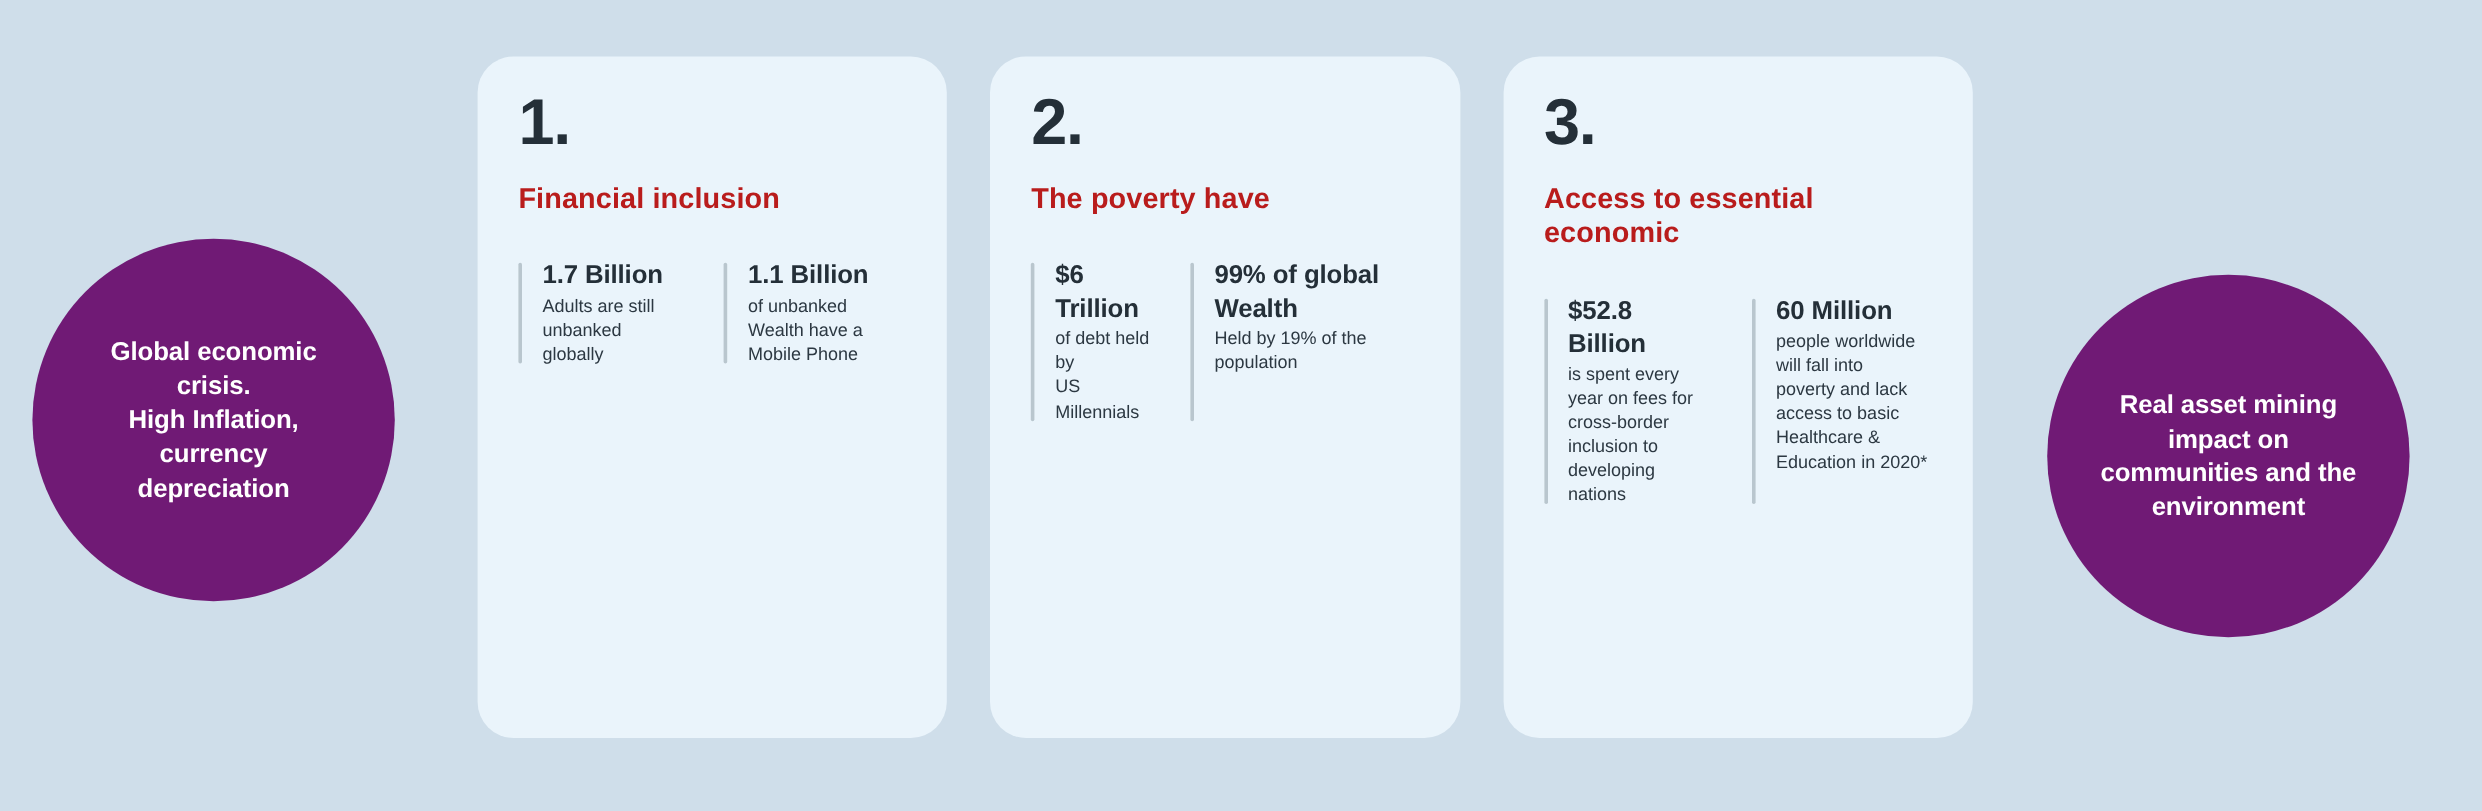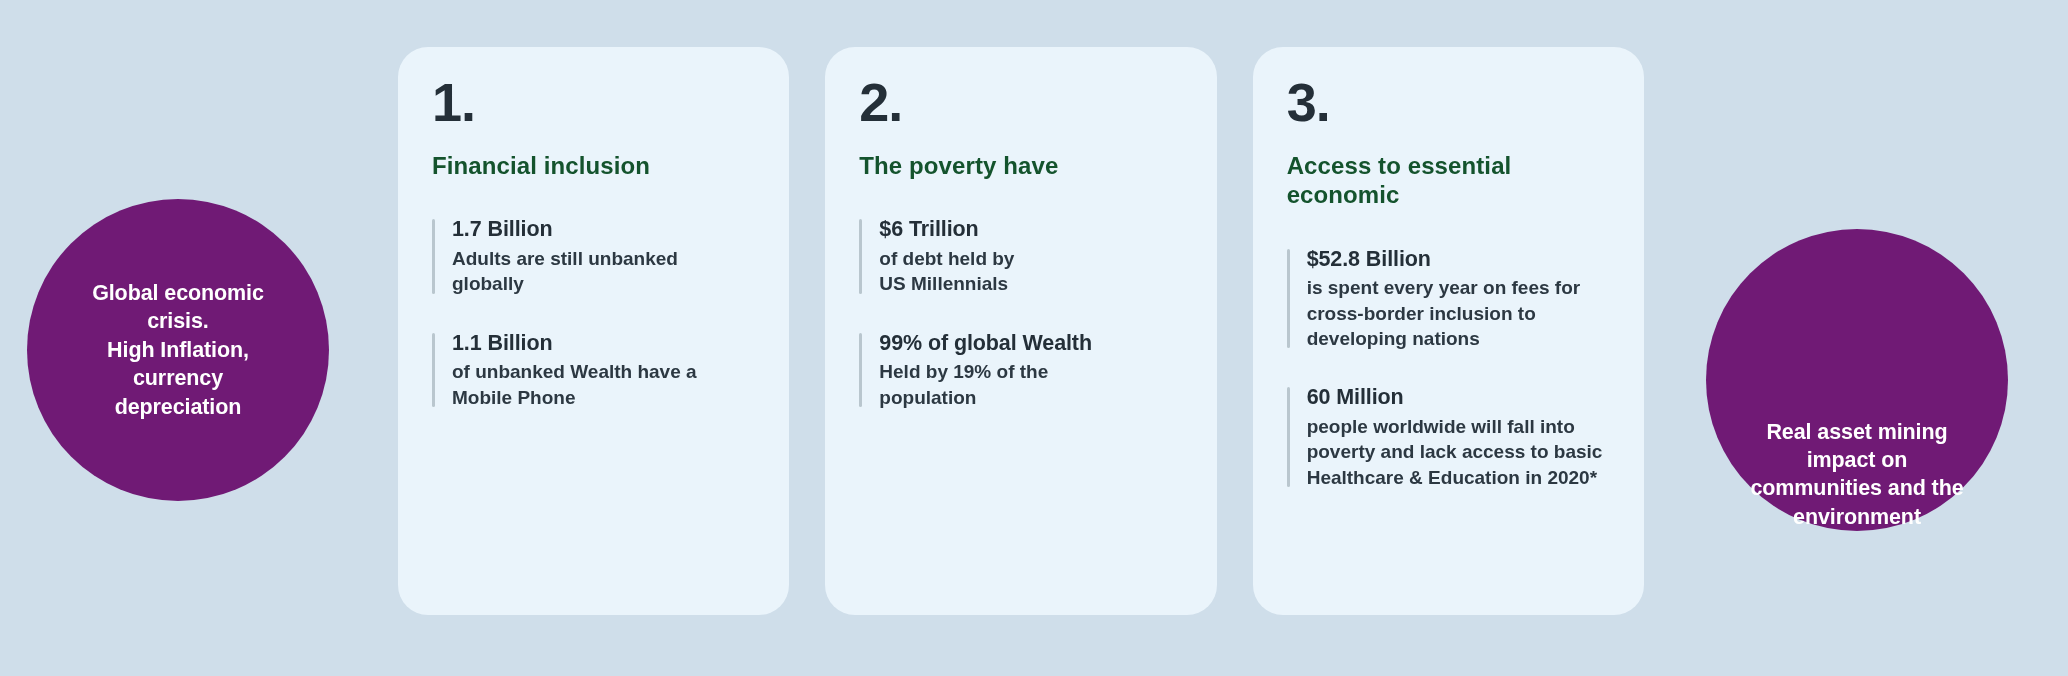--- a/index.html
+++ b/index.html
@@ -72,7 +72,7 @@
     margin: 0 0 22px 0;
   }
   .card-title {
-    color: #14532d;
+    color: #b91c1c;
     font-size: 24px;
     font-weight: bold;
     line-height: 1.22;

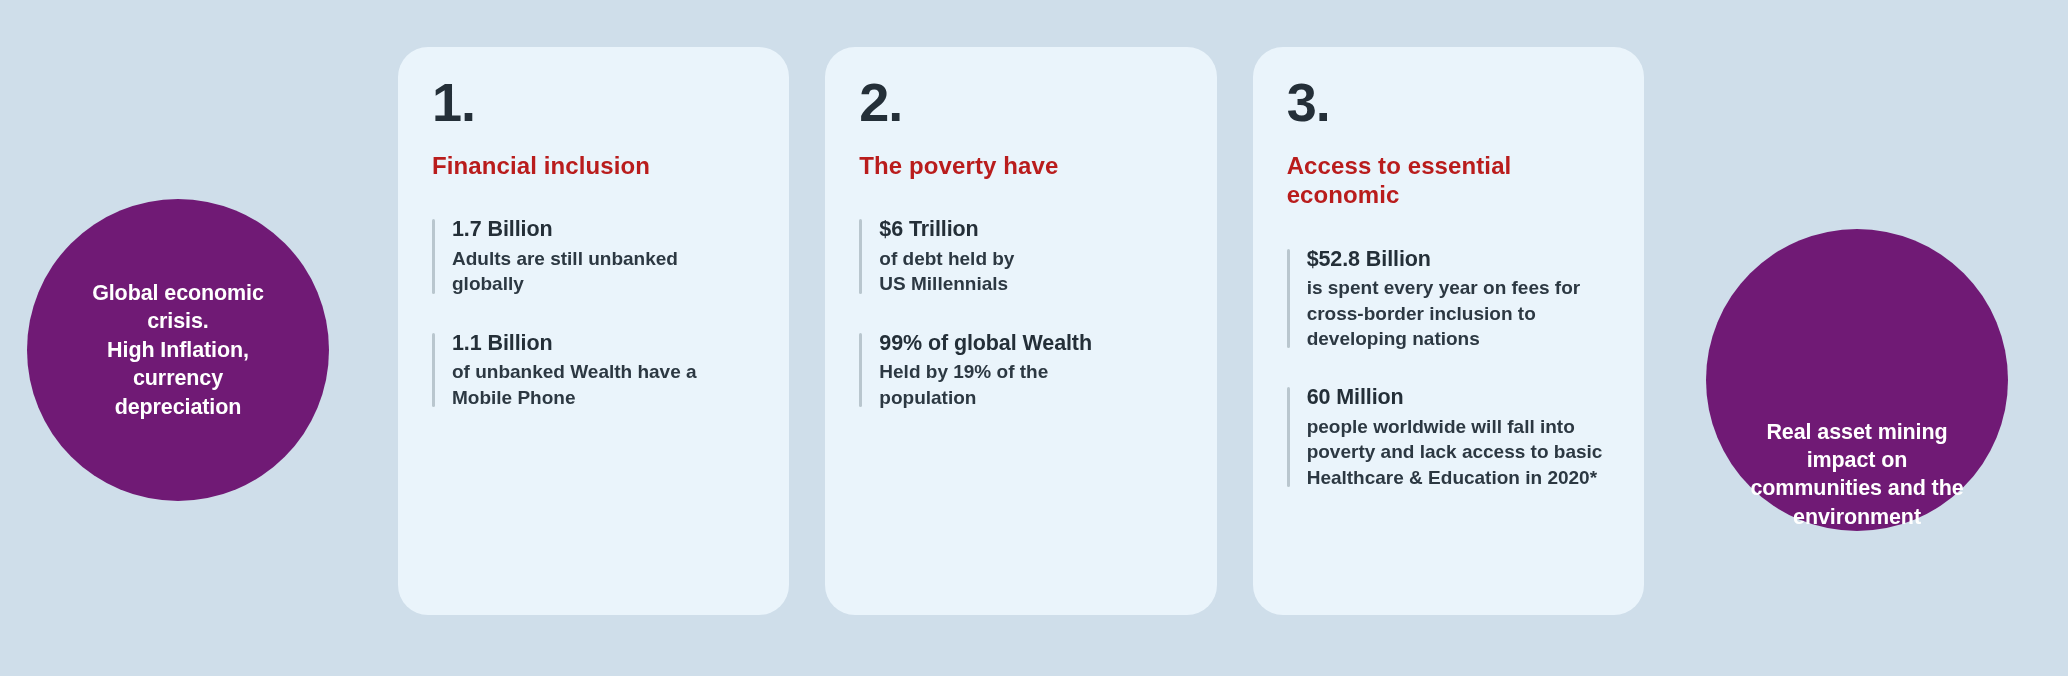--- a/index.html
+++ b/index.html
@@ -81,7 +81,7 @@
   }
   .stats {
     display: flex;
-    flex-direction: column;
+    flex-direction: row;
     gap: 33px;
   }
   .stat {

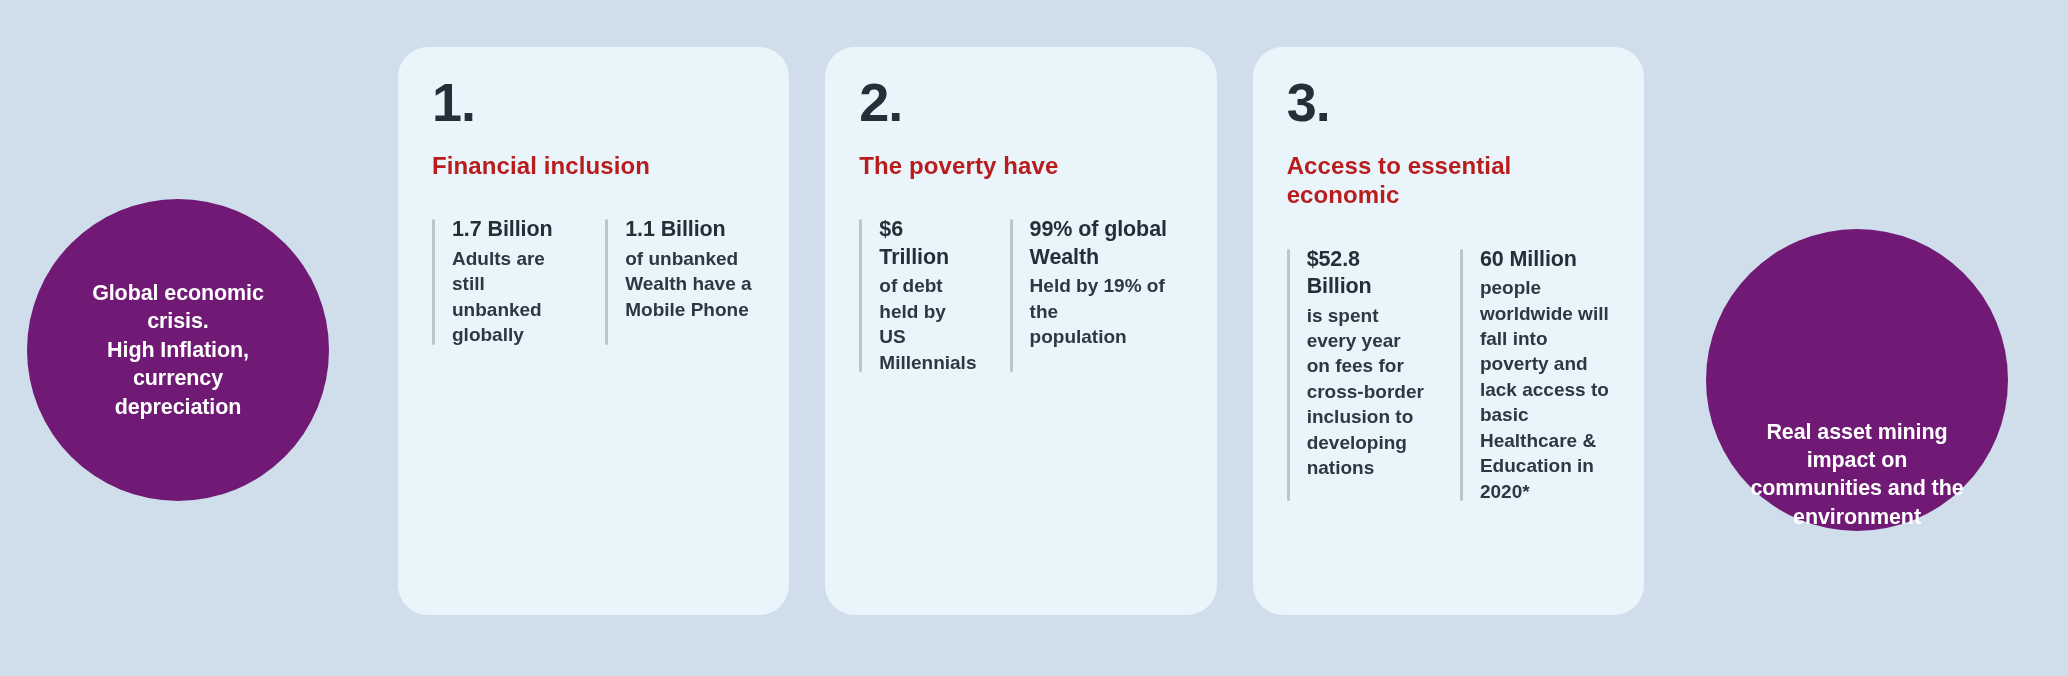--- a/index.html
+++ b/index.html
@@ -107,8 +107,8 @@
   }
   .stat-desc {
     color: #2c3842;
-    font-size: 19px;
-    font-weight: bold;
+    font-size: 15px;
+    font-weight: normal;
     line-height: 1.34;
     white-space: pre-line;
     margin: 0;

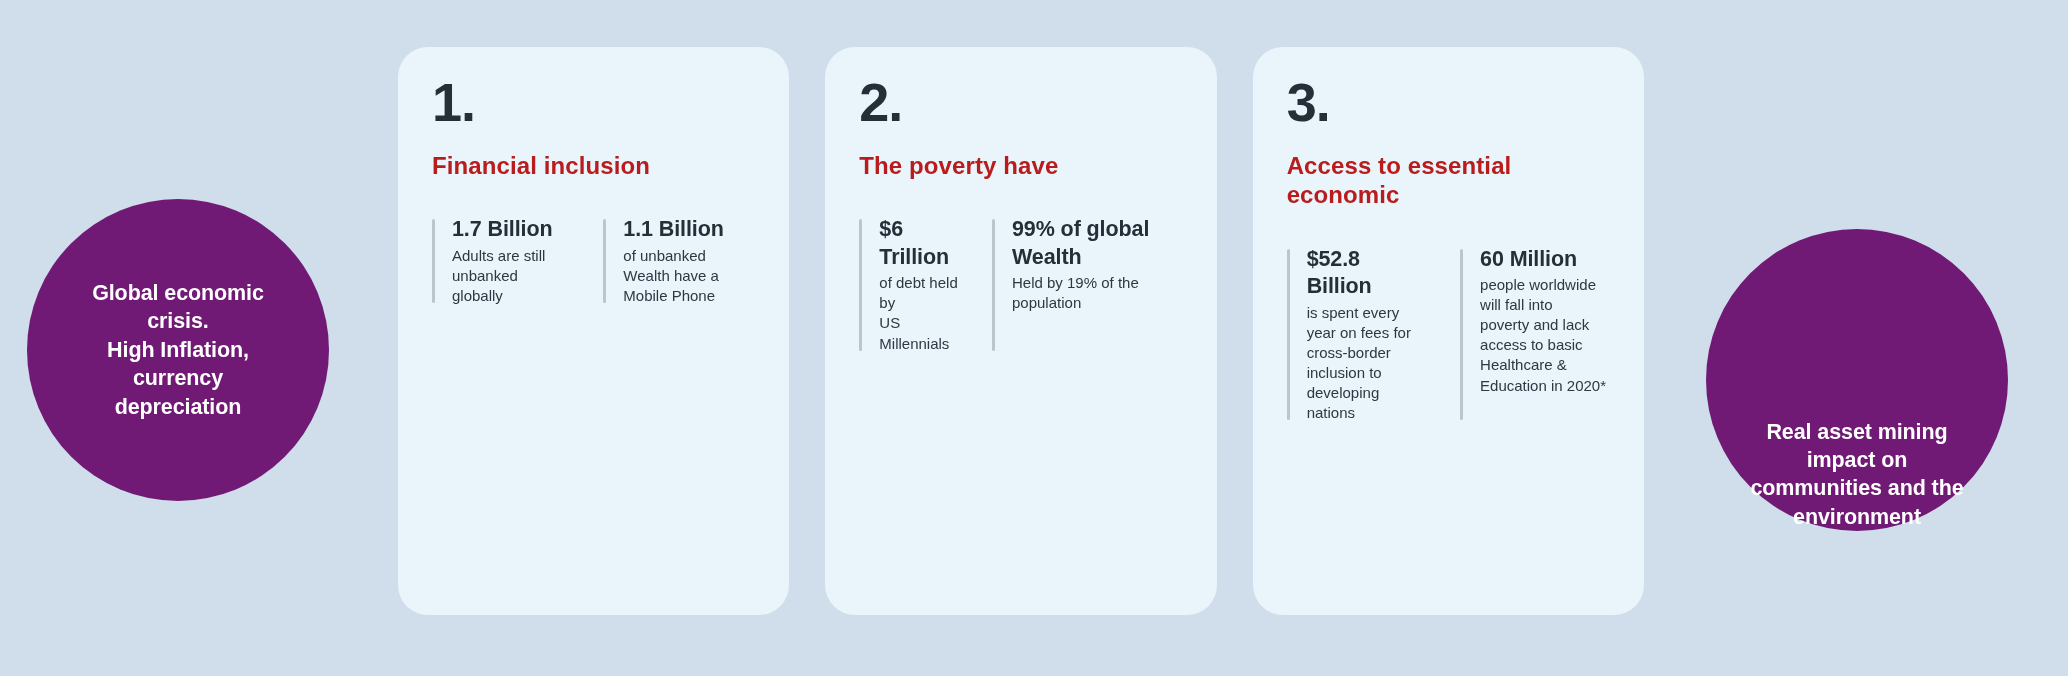--- a/index.html
+++ b/index.html
@@ -42,7 +42,7 @@
     letter-spacing: -0.1px;
   }
   #circle-left  { left: 27px;   top: 199px; }
-  #circle-right { left: 1706px; top: 229px; align-items: flex-end; }
+  #circle-right { left: 1706px; top: 229px; }
 
   
   .cards {

